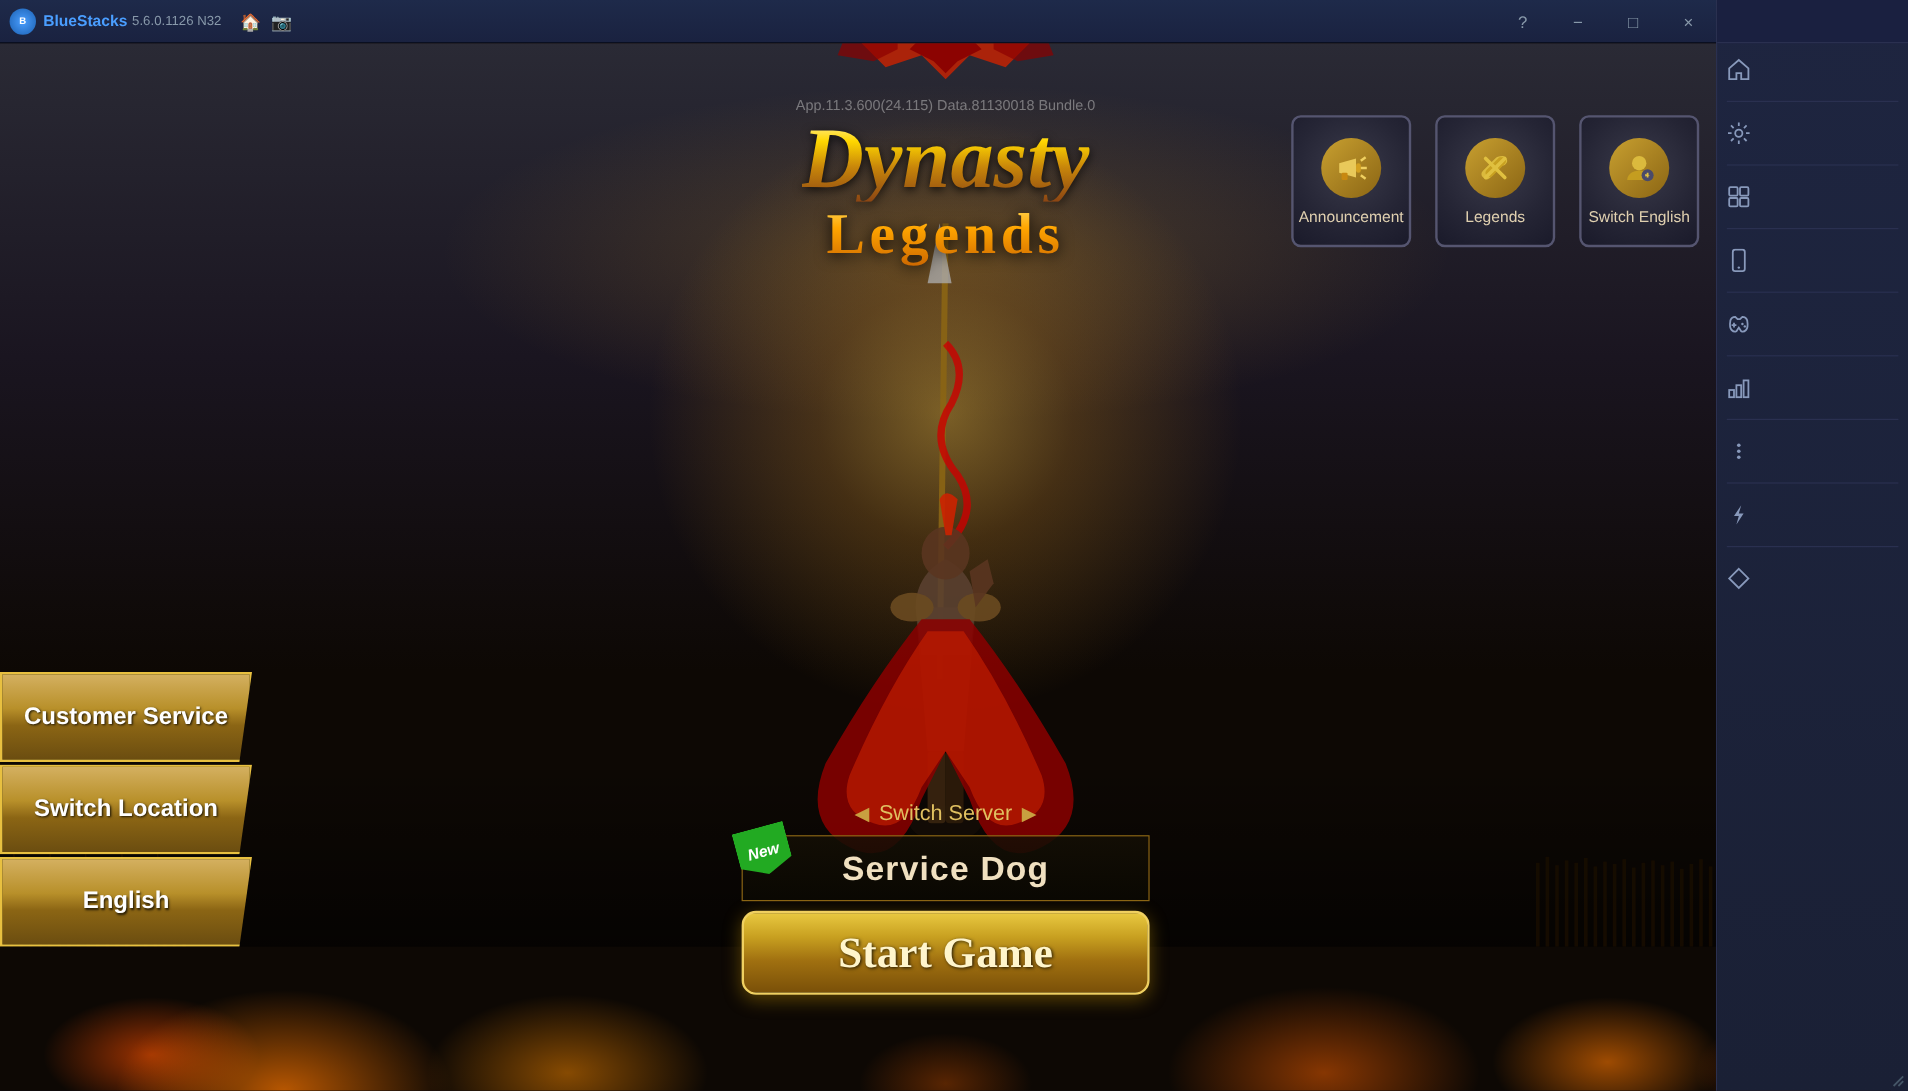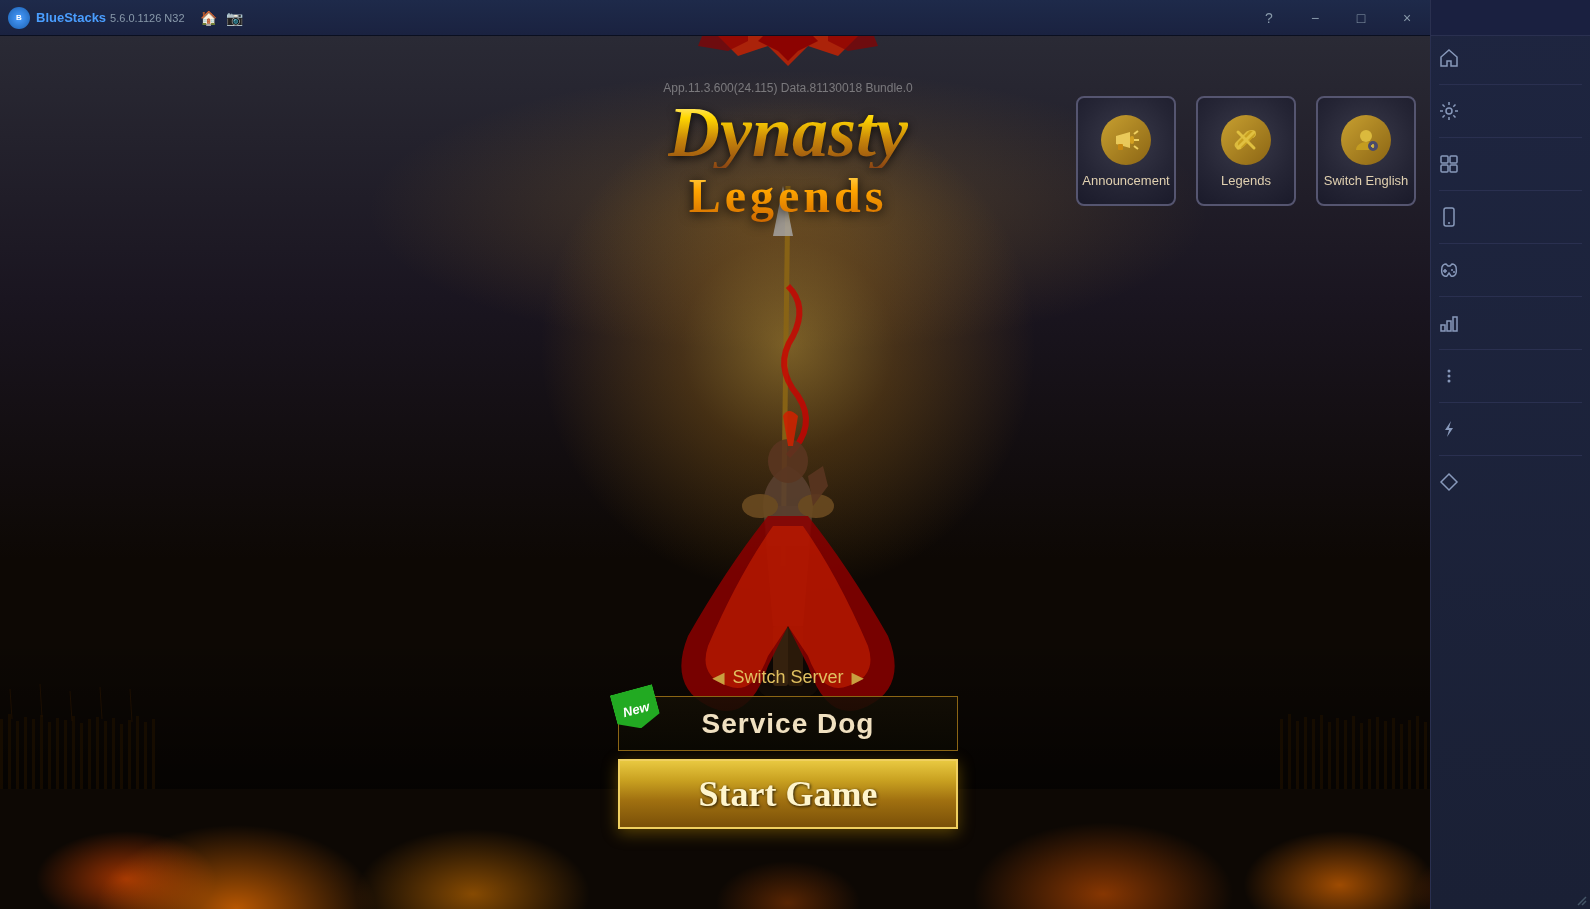--- a/index.html
+++ b/index.html
@@ -352,6 +352,11 @@
     </svg>
   </div>
 
+  <div class="left-buttons">
+    <button class="left-btn">Customer Service</button>
+    <button class="left-btn">Switch Location</button>
+    <button class="left-btn">English</button>
+  </div>
 
   <div class="game-ui-panel">
 

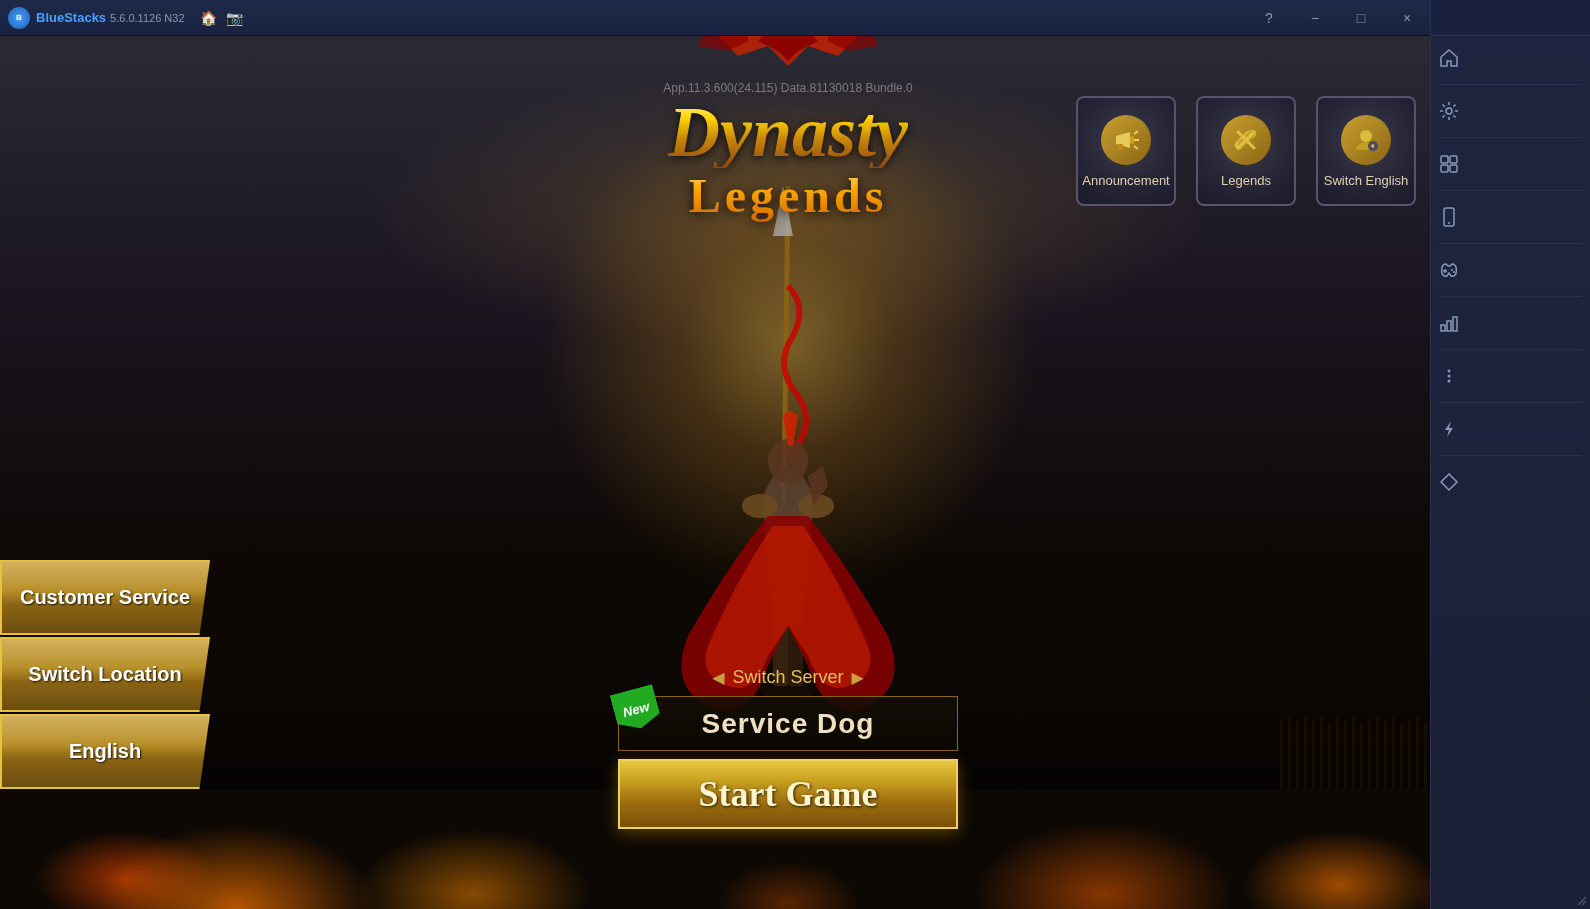--- a/index.html
+++ b/index.html
@@ -164,7 +164,7 @@
       color: #fff5cc; font-size: 36px; font-weight: bold;
       cursor: pointer; font-family: 'Times New Roman', serif;
       text-shadow: 1px 1px 3px rgba(0,0,0,0.8);
-      border-radius: 0;
+      border-radius: 12px;
       box-shadow: 0 4px 15px rgba(200,150,0,0.4);
     }
 

